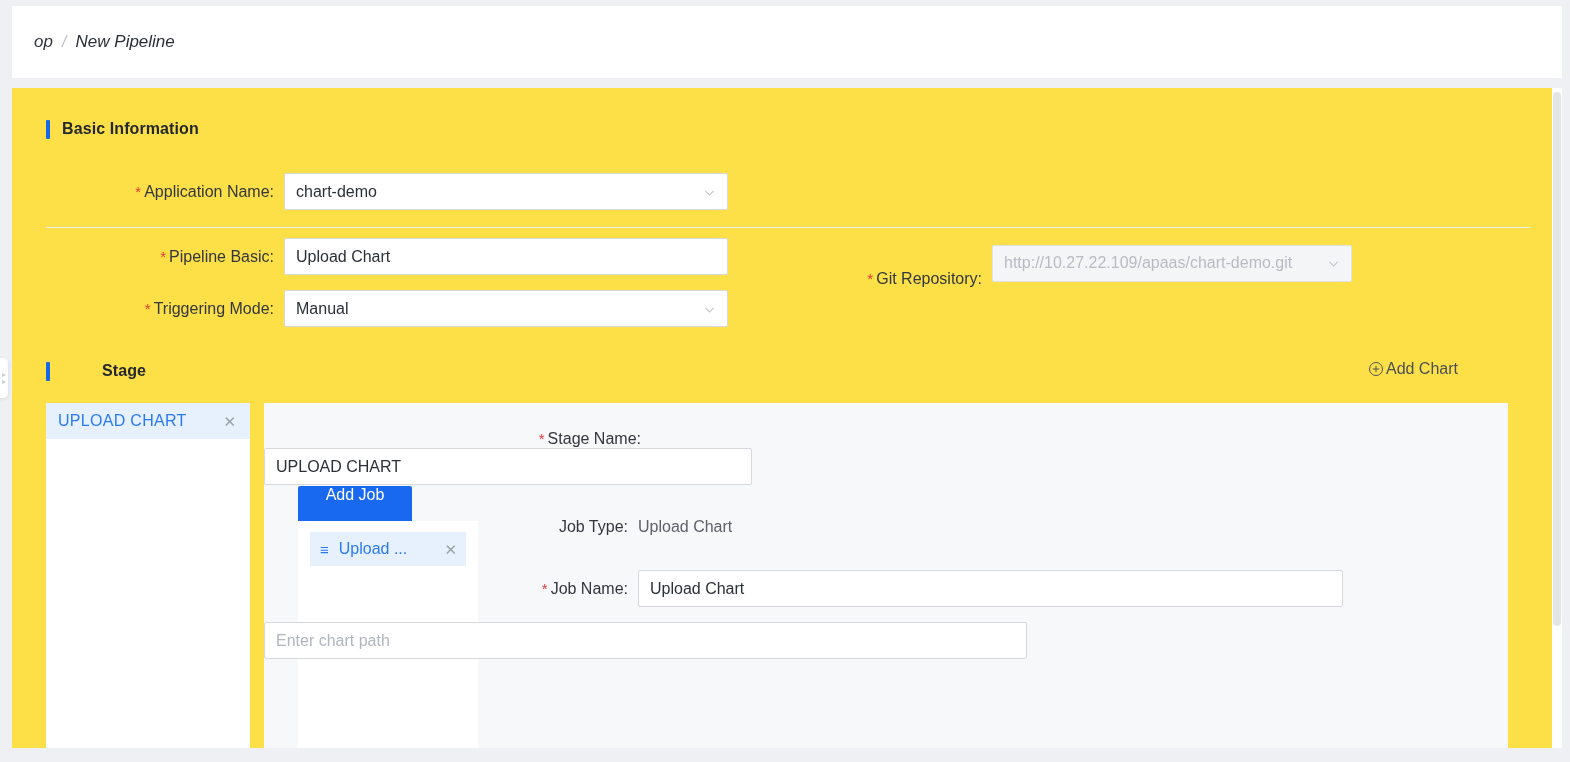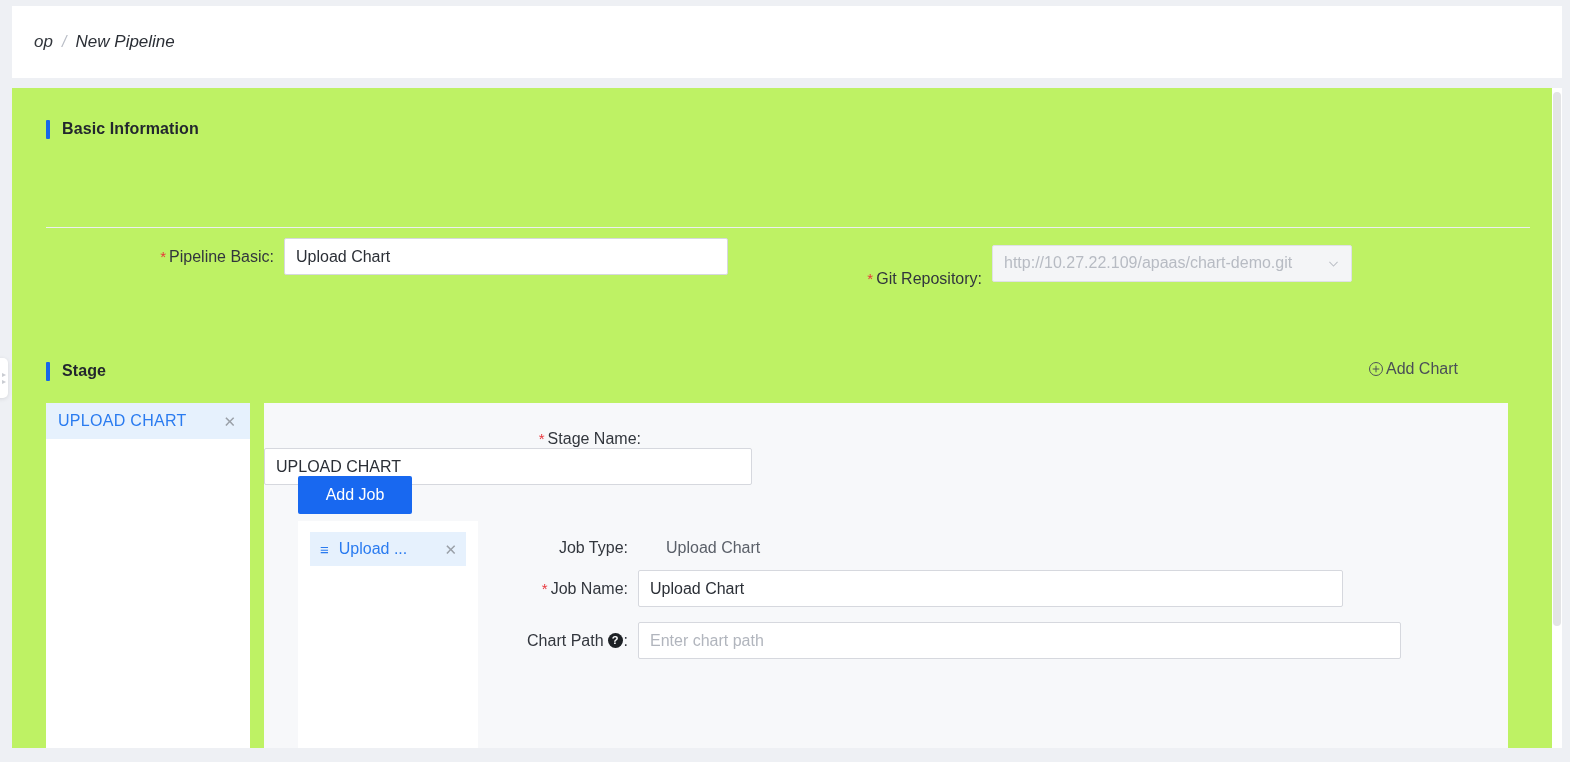--- a/index.html
+++ b/index.html
@@ -31,7 +31,7 @@
   .content-card {
     position: absolute; left: 12px; top: 88px;
     width: 1550px; height: 660px;
-    background: #bef264;
+    background: #fde047;
     overflow: hidden;
   }
 

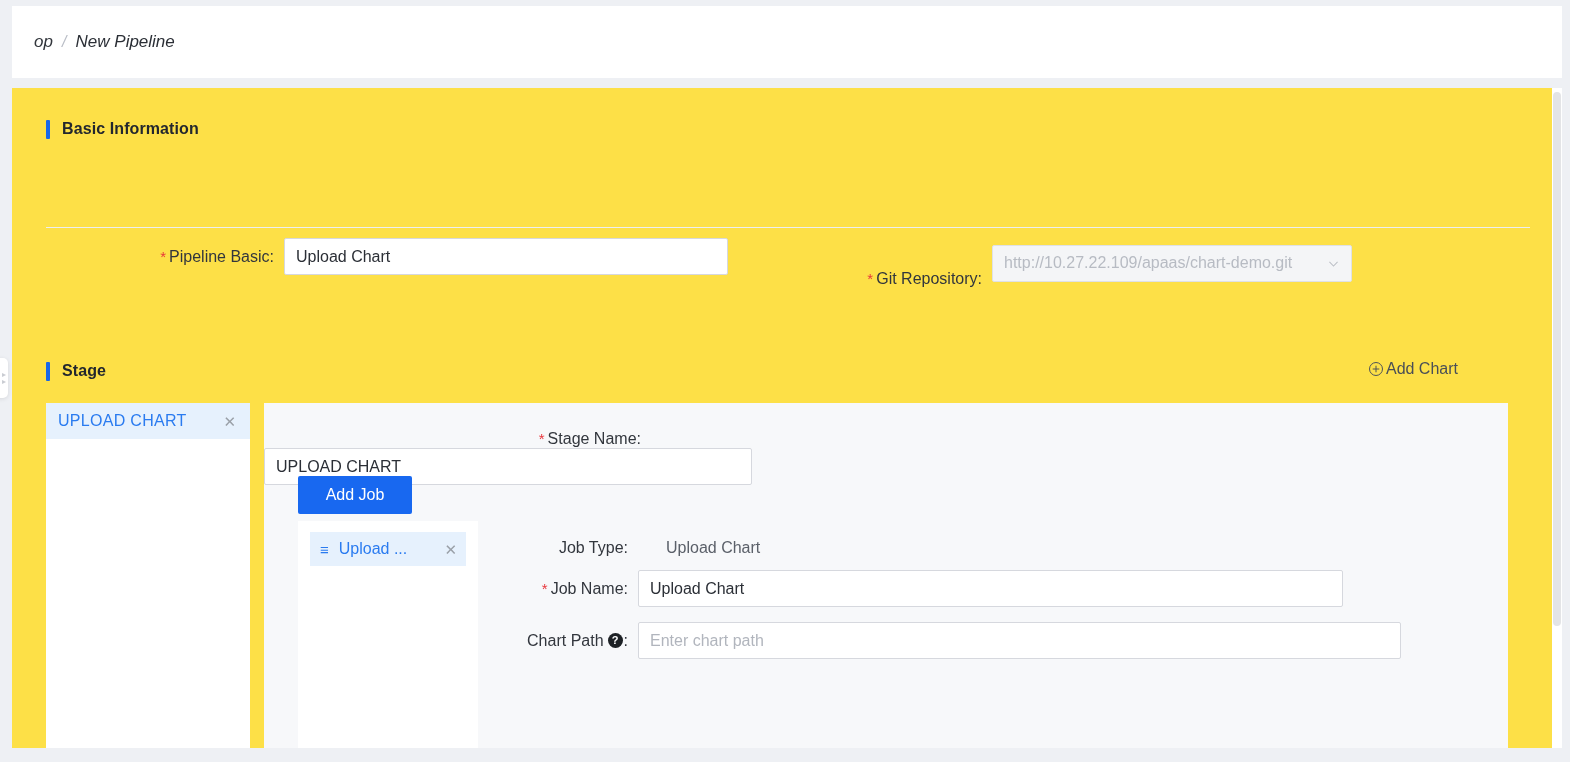--- a/index.html
+++ b/index.html
@@ -171,6 +171,19 @@
       <span class="section-title">Basic Information</span>
     </div>
 
+    <div class="form-row" style="top:85px;left:0;">
+      <div class="lbl" style="width:272px;">
+        <span class="req">*</span><span>Application Name:</span>
+      </div>
+      <div class="field" style="width:444px;">
+        <span class="val">chart-demo</span>
+        <span class="caret">
+          <svg viewBox="0 0 16 16" width="13" height="13">
+              <path d="M3 5.5 L8 10.5 L13 5.5" fill="none" stroke="currentColor" stroke-width="1.3"></path>
+            </svg>
+        </span>
+      </div>
+    </div>
 
     <div class="divider" style="top:139px;"></div>
 

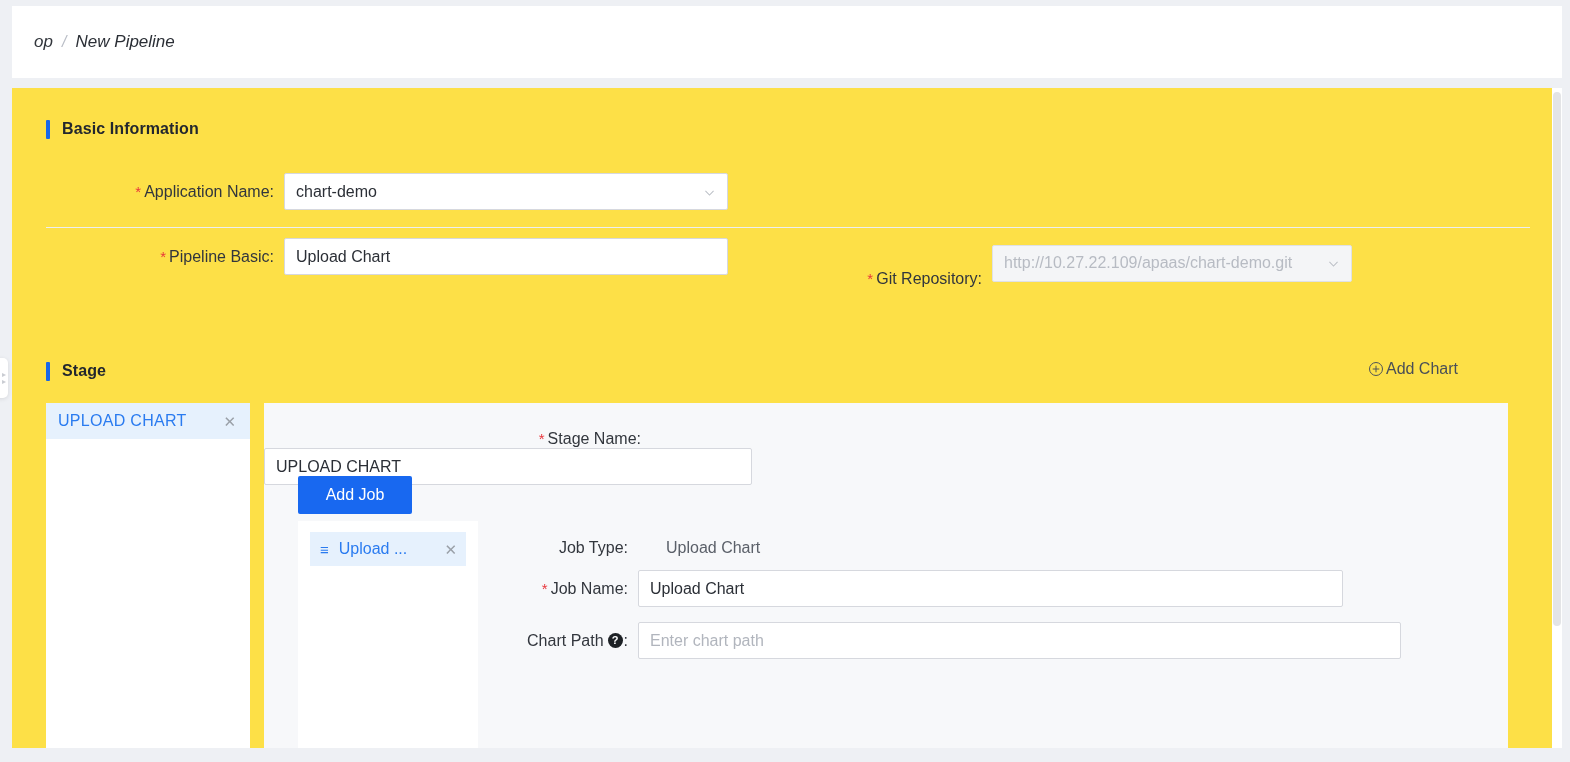--- a/index.html
+++ b/index.html
@@ -210,6 +210,19 @@
       </div>
     </div>
 
+    <div class="form-row" style="top:202px;left:0;">
+      <div class="lbl" style="width:272px;">
+        <span class="req">*</span><span>Triggering Mode:</span>
+      </div>
+      <div class="field" style="width:444px;">
+        <span class="val">Manual</span>
+        <span class="caret">
+          <svg viewBox="0 0 16 16" width="13" height="13">
+              <path d="M3 5.5 L8 10.5 L13 5.5" fill="none" stroke="currentColor" stroke-width="1.3"></path>
+            </svg>
+        </span>
+      </div>
+    </div>
 
     <div class="section-head" style="position:absolute;top:272px;">
       <span class="section-bar"></span>

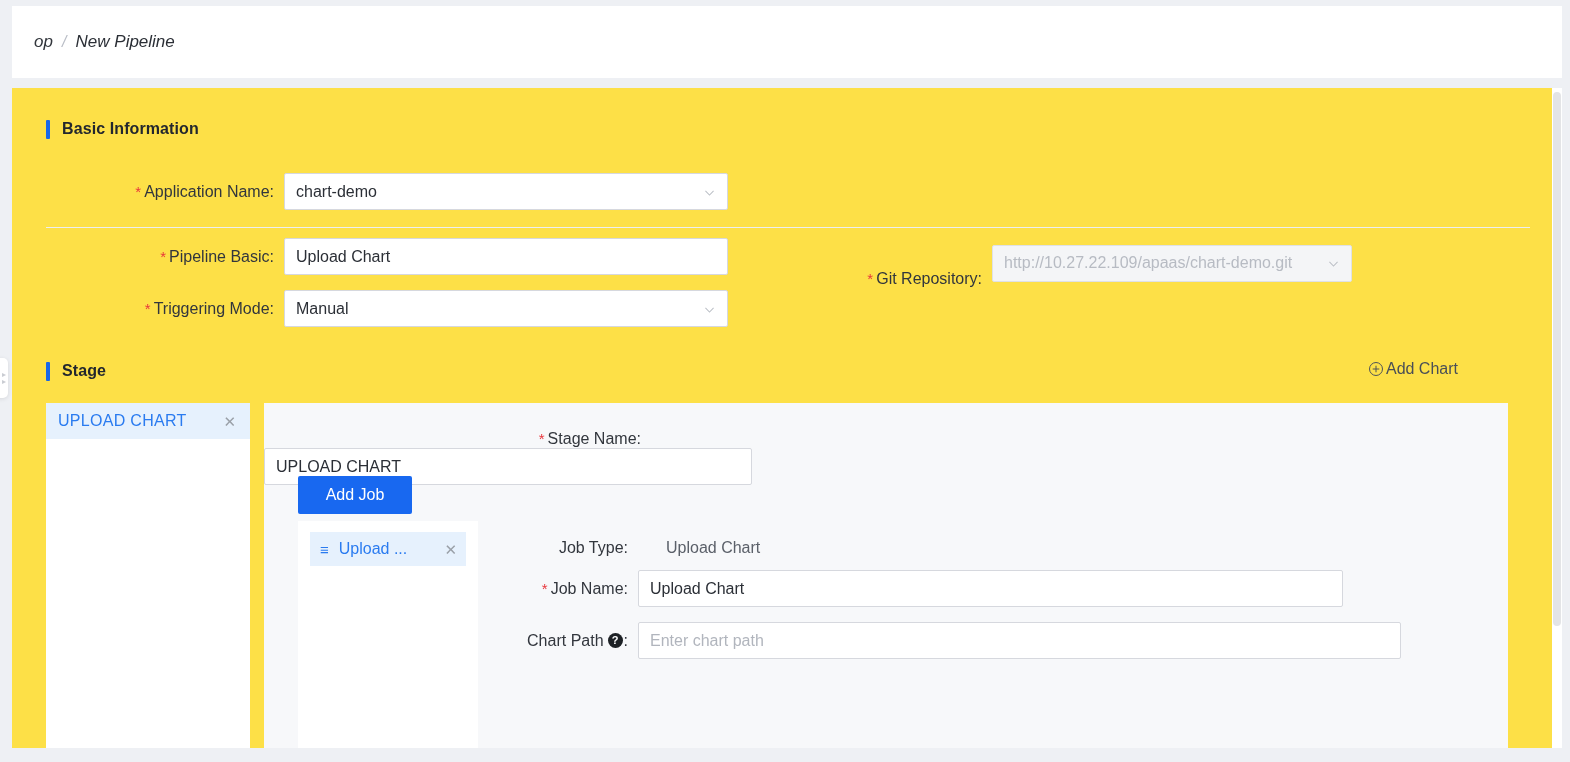--- a/index.html
+++ b/index.html
@@ -224,7 +224,7 @@
       </div>
     </div>
 
-    <div class="section-head" style="position:absolute;top:272px;">
+    <div class="section-head" style="position:absolute;top:272px;gap:40px;">
       <span class="section-bar"></span>
       <span class="section-title">Stage</span>
     </div>

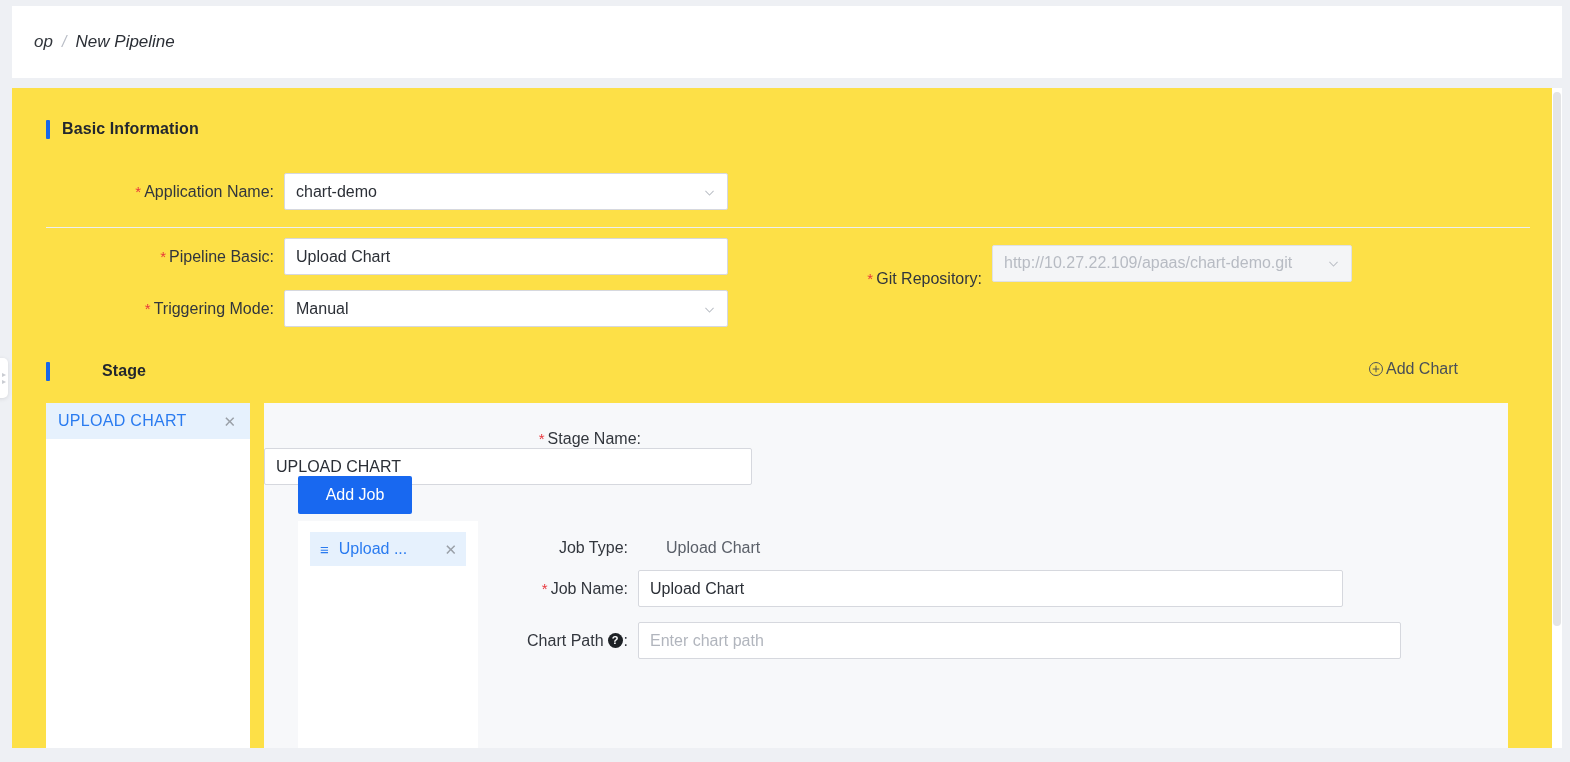--- a/index.html
+++ b/index.html
@@ -115,11 +115,11 @@
   .job-item-label { font-size: 16px; color: #2a7bf0; }
 
   .add-job-btn {
-    position: absolute; left: 34px; top: 73px;
+    position: absolute; left: 34px; top: 83px;
     width: 114px; height: 38px;
     background: #1868f0; color: #fff;
     font-size: 16px; border: none; border-radius: 2px;
-    display: flex; align-items: center; justify-content: center;
+    display: flex; justify-content: center;
     cursor: pointer; font-family: "Liberation Sans", sans-serif;
   }
 

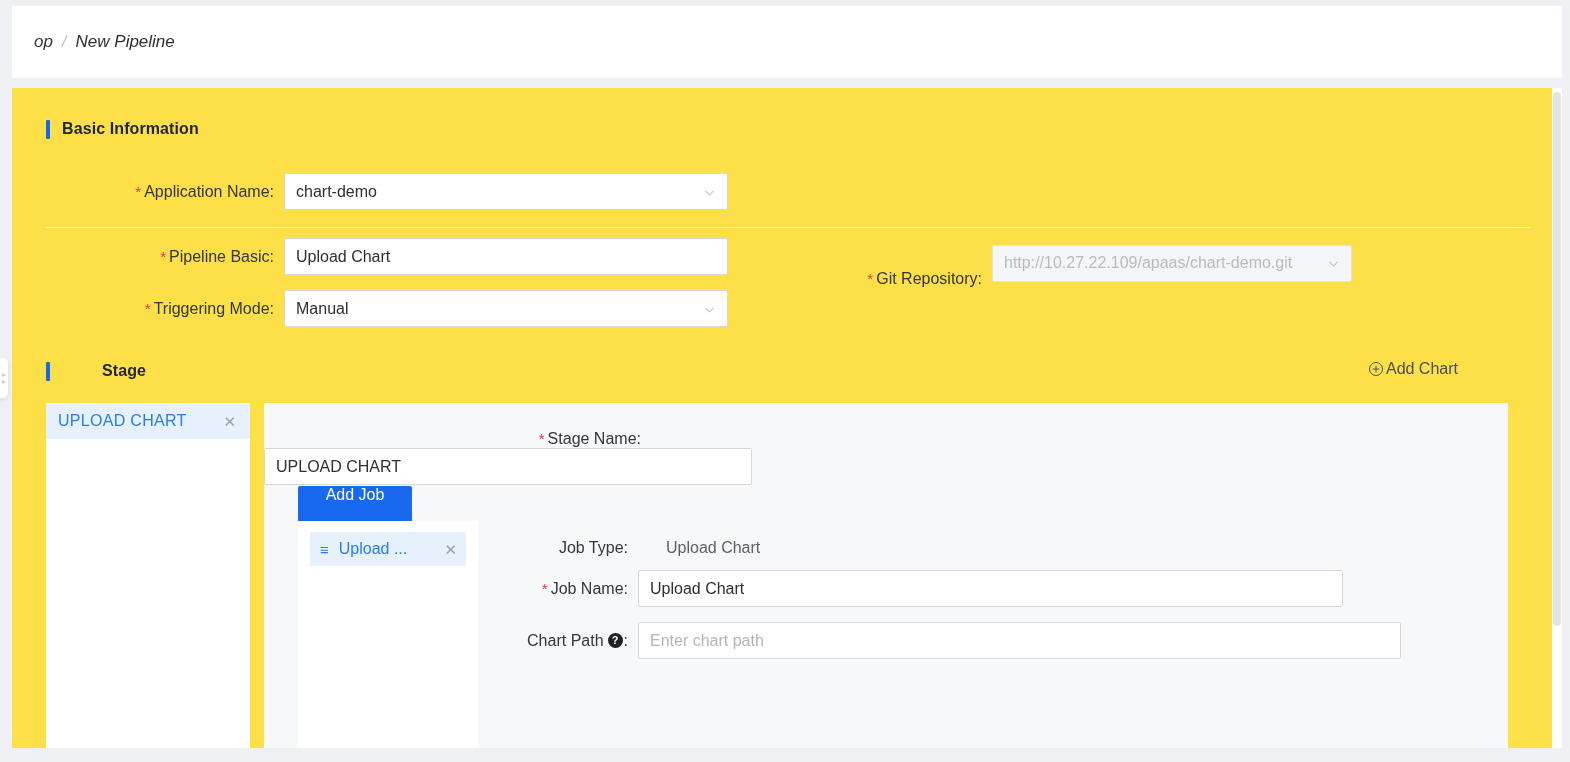--- a/index.html
+++ b/index.html
@@ -271,7 +271,7 @@
         </div>
       </div>
 
-      <div class="form-row" style="top:136px;left:0;gap:28px;">
+      <div class="form-row" style="top:115px;left:0;">
         <div class="lbl" style="width:374px;">Job Type:</div>
         <div style="font-size:16px;color:#5b6069;">Upload Chart</div>
       </div>

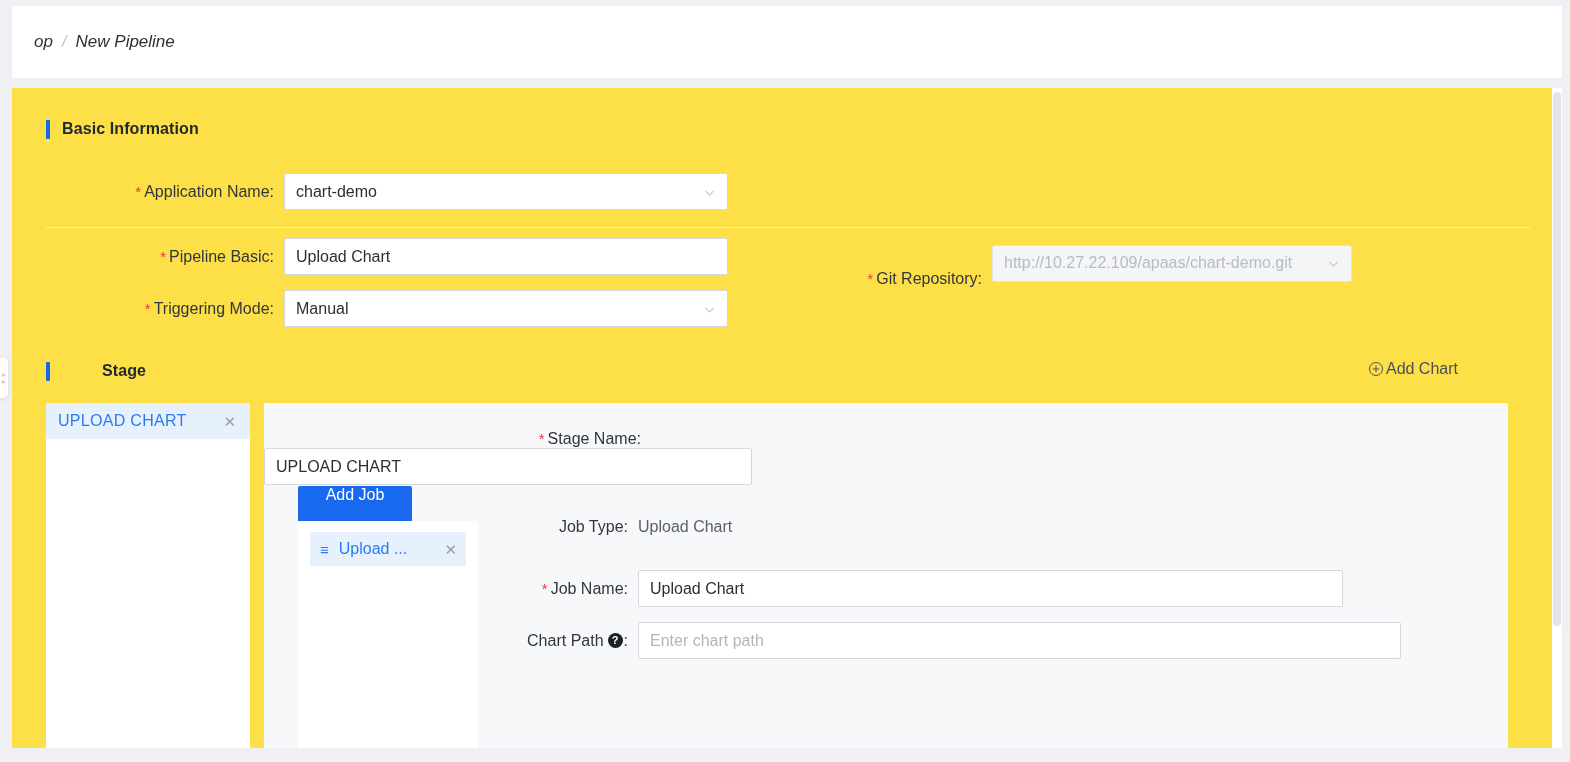--- a/index.html
+++ b/index.html
@@ -286,11 +286,6 @@
       </div>
 
       <div class="form-row" style="top:219px;left:0;">
-        <div class="lbl" style="width:374px;display:flex;align-items:center;justify-content:flex-end;">
-          <span>Chart Path</span>
-          <span class="help-ico">?</span>
-          <span>:</span>
-        </div>
         <div class="field" style="width:763px;">
           <span class="ph">Enter chart path</span>
         </div>

